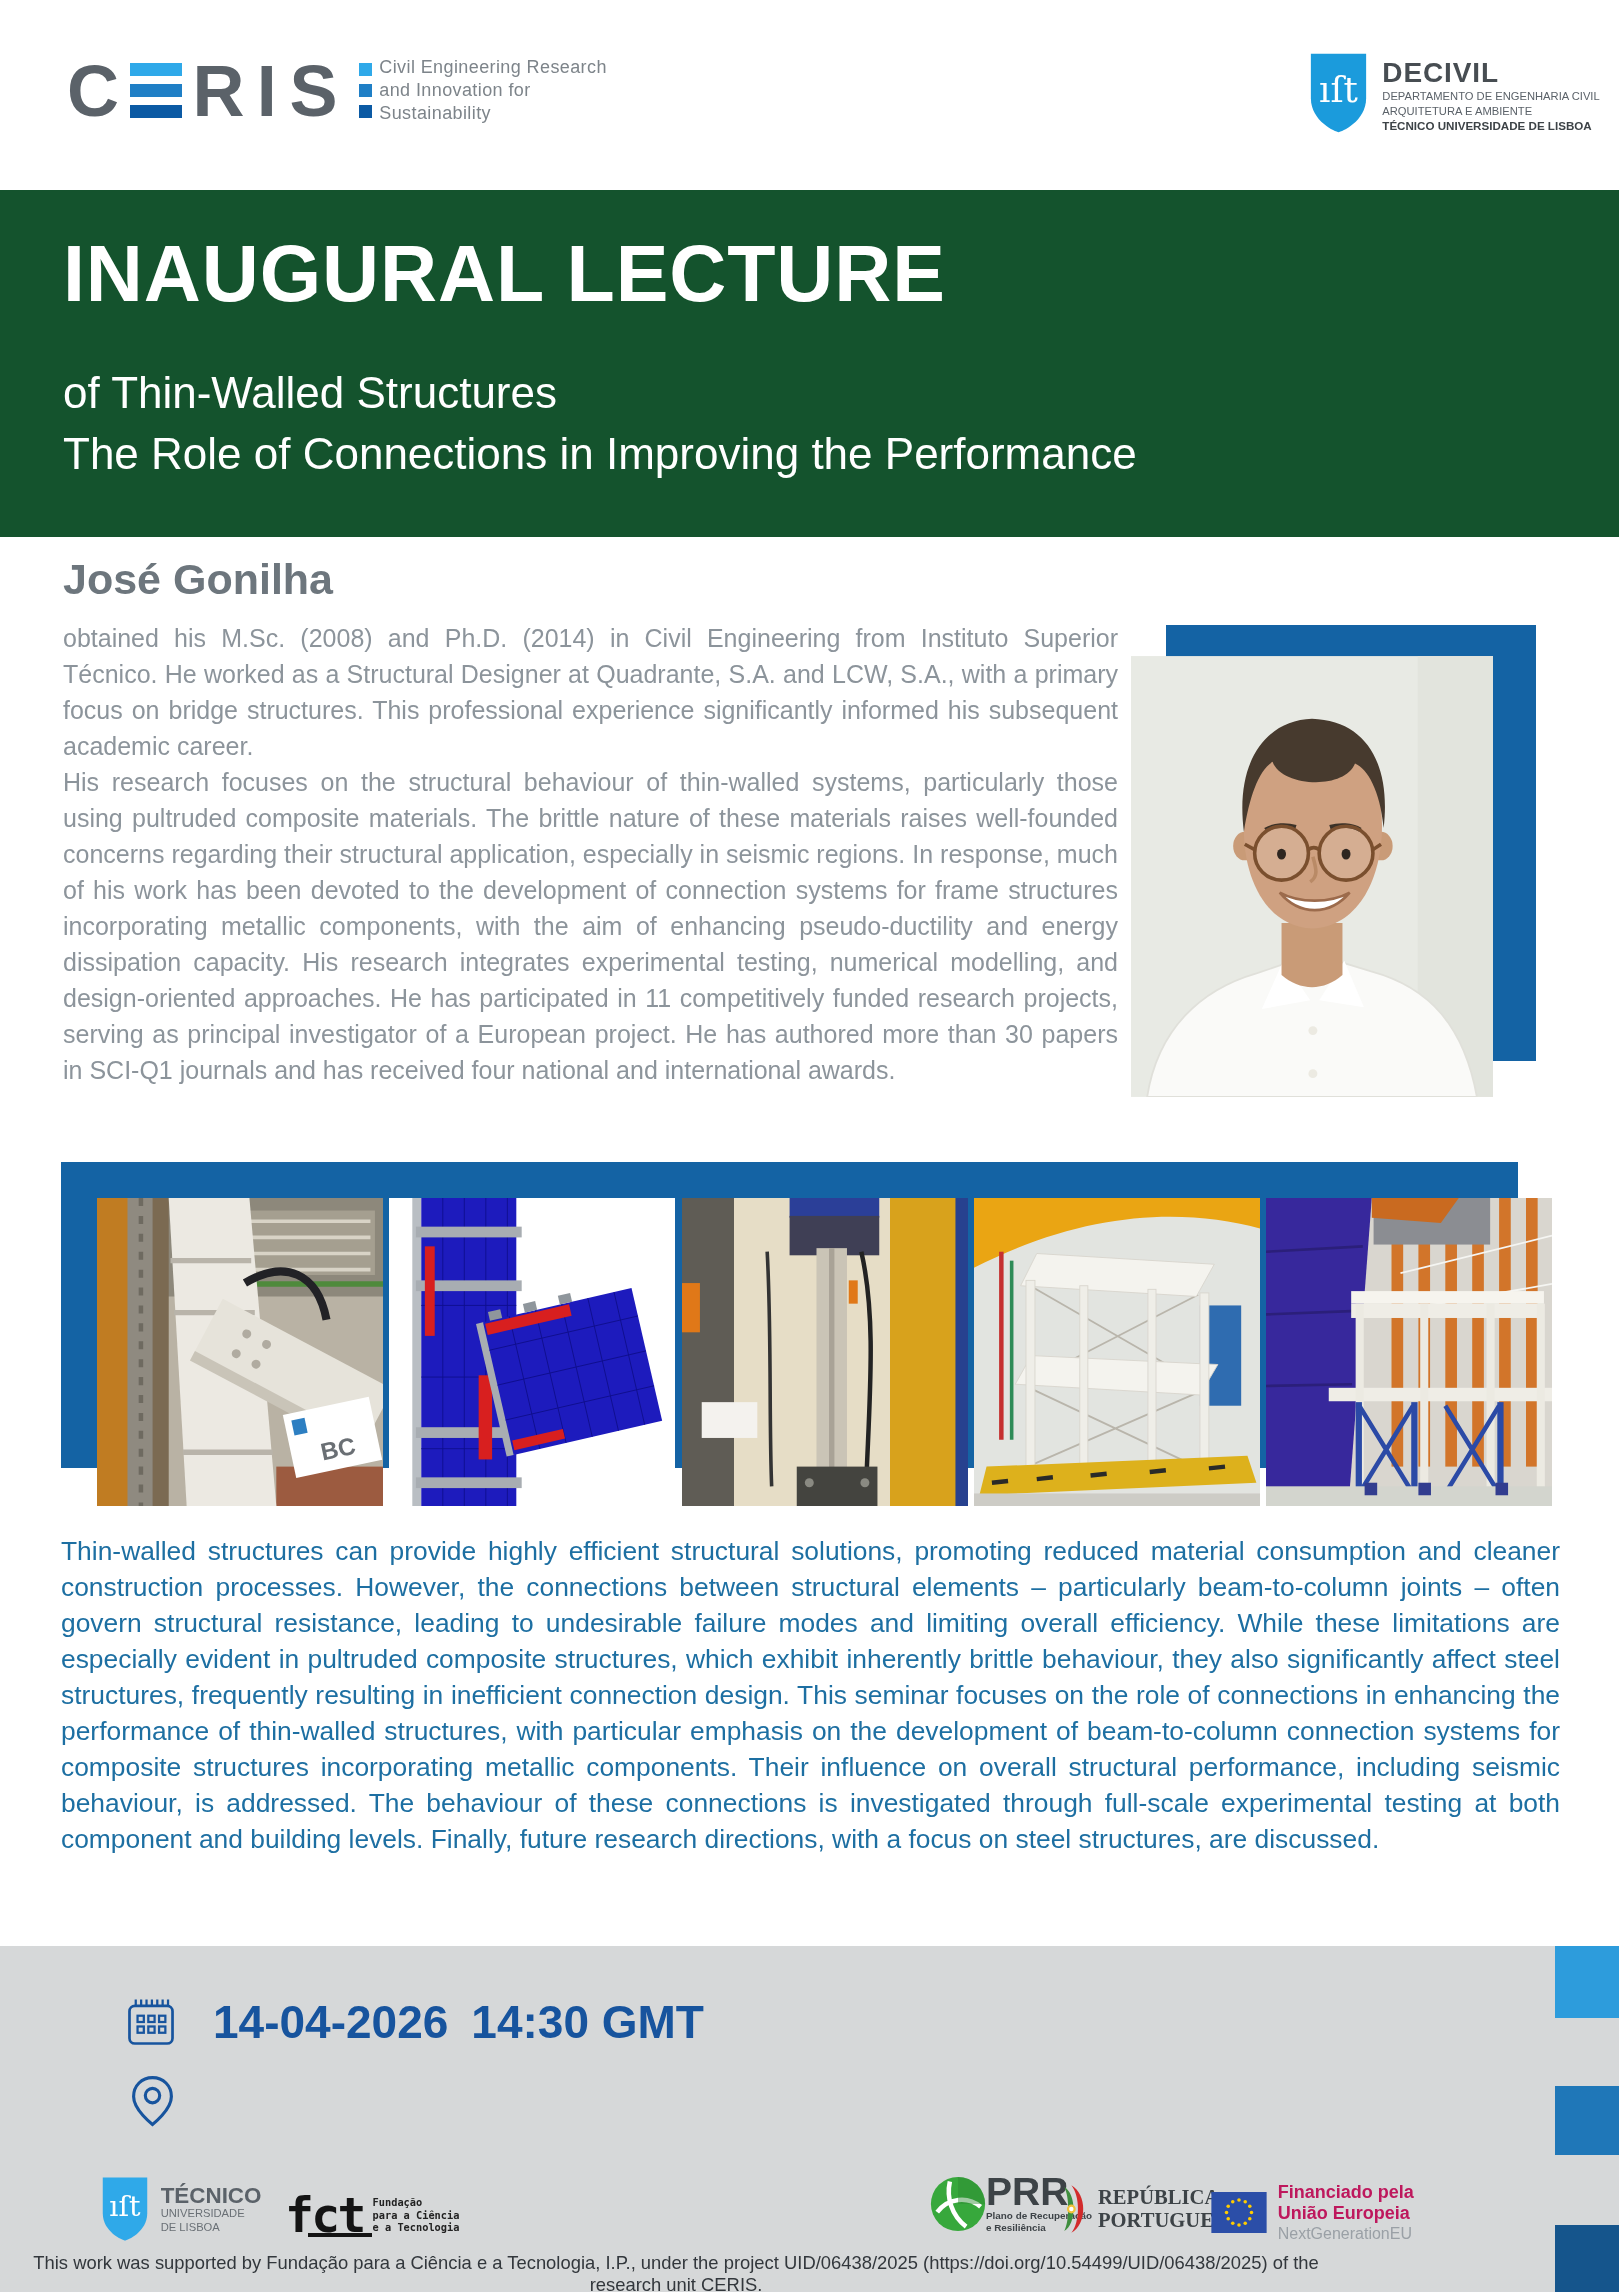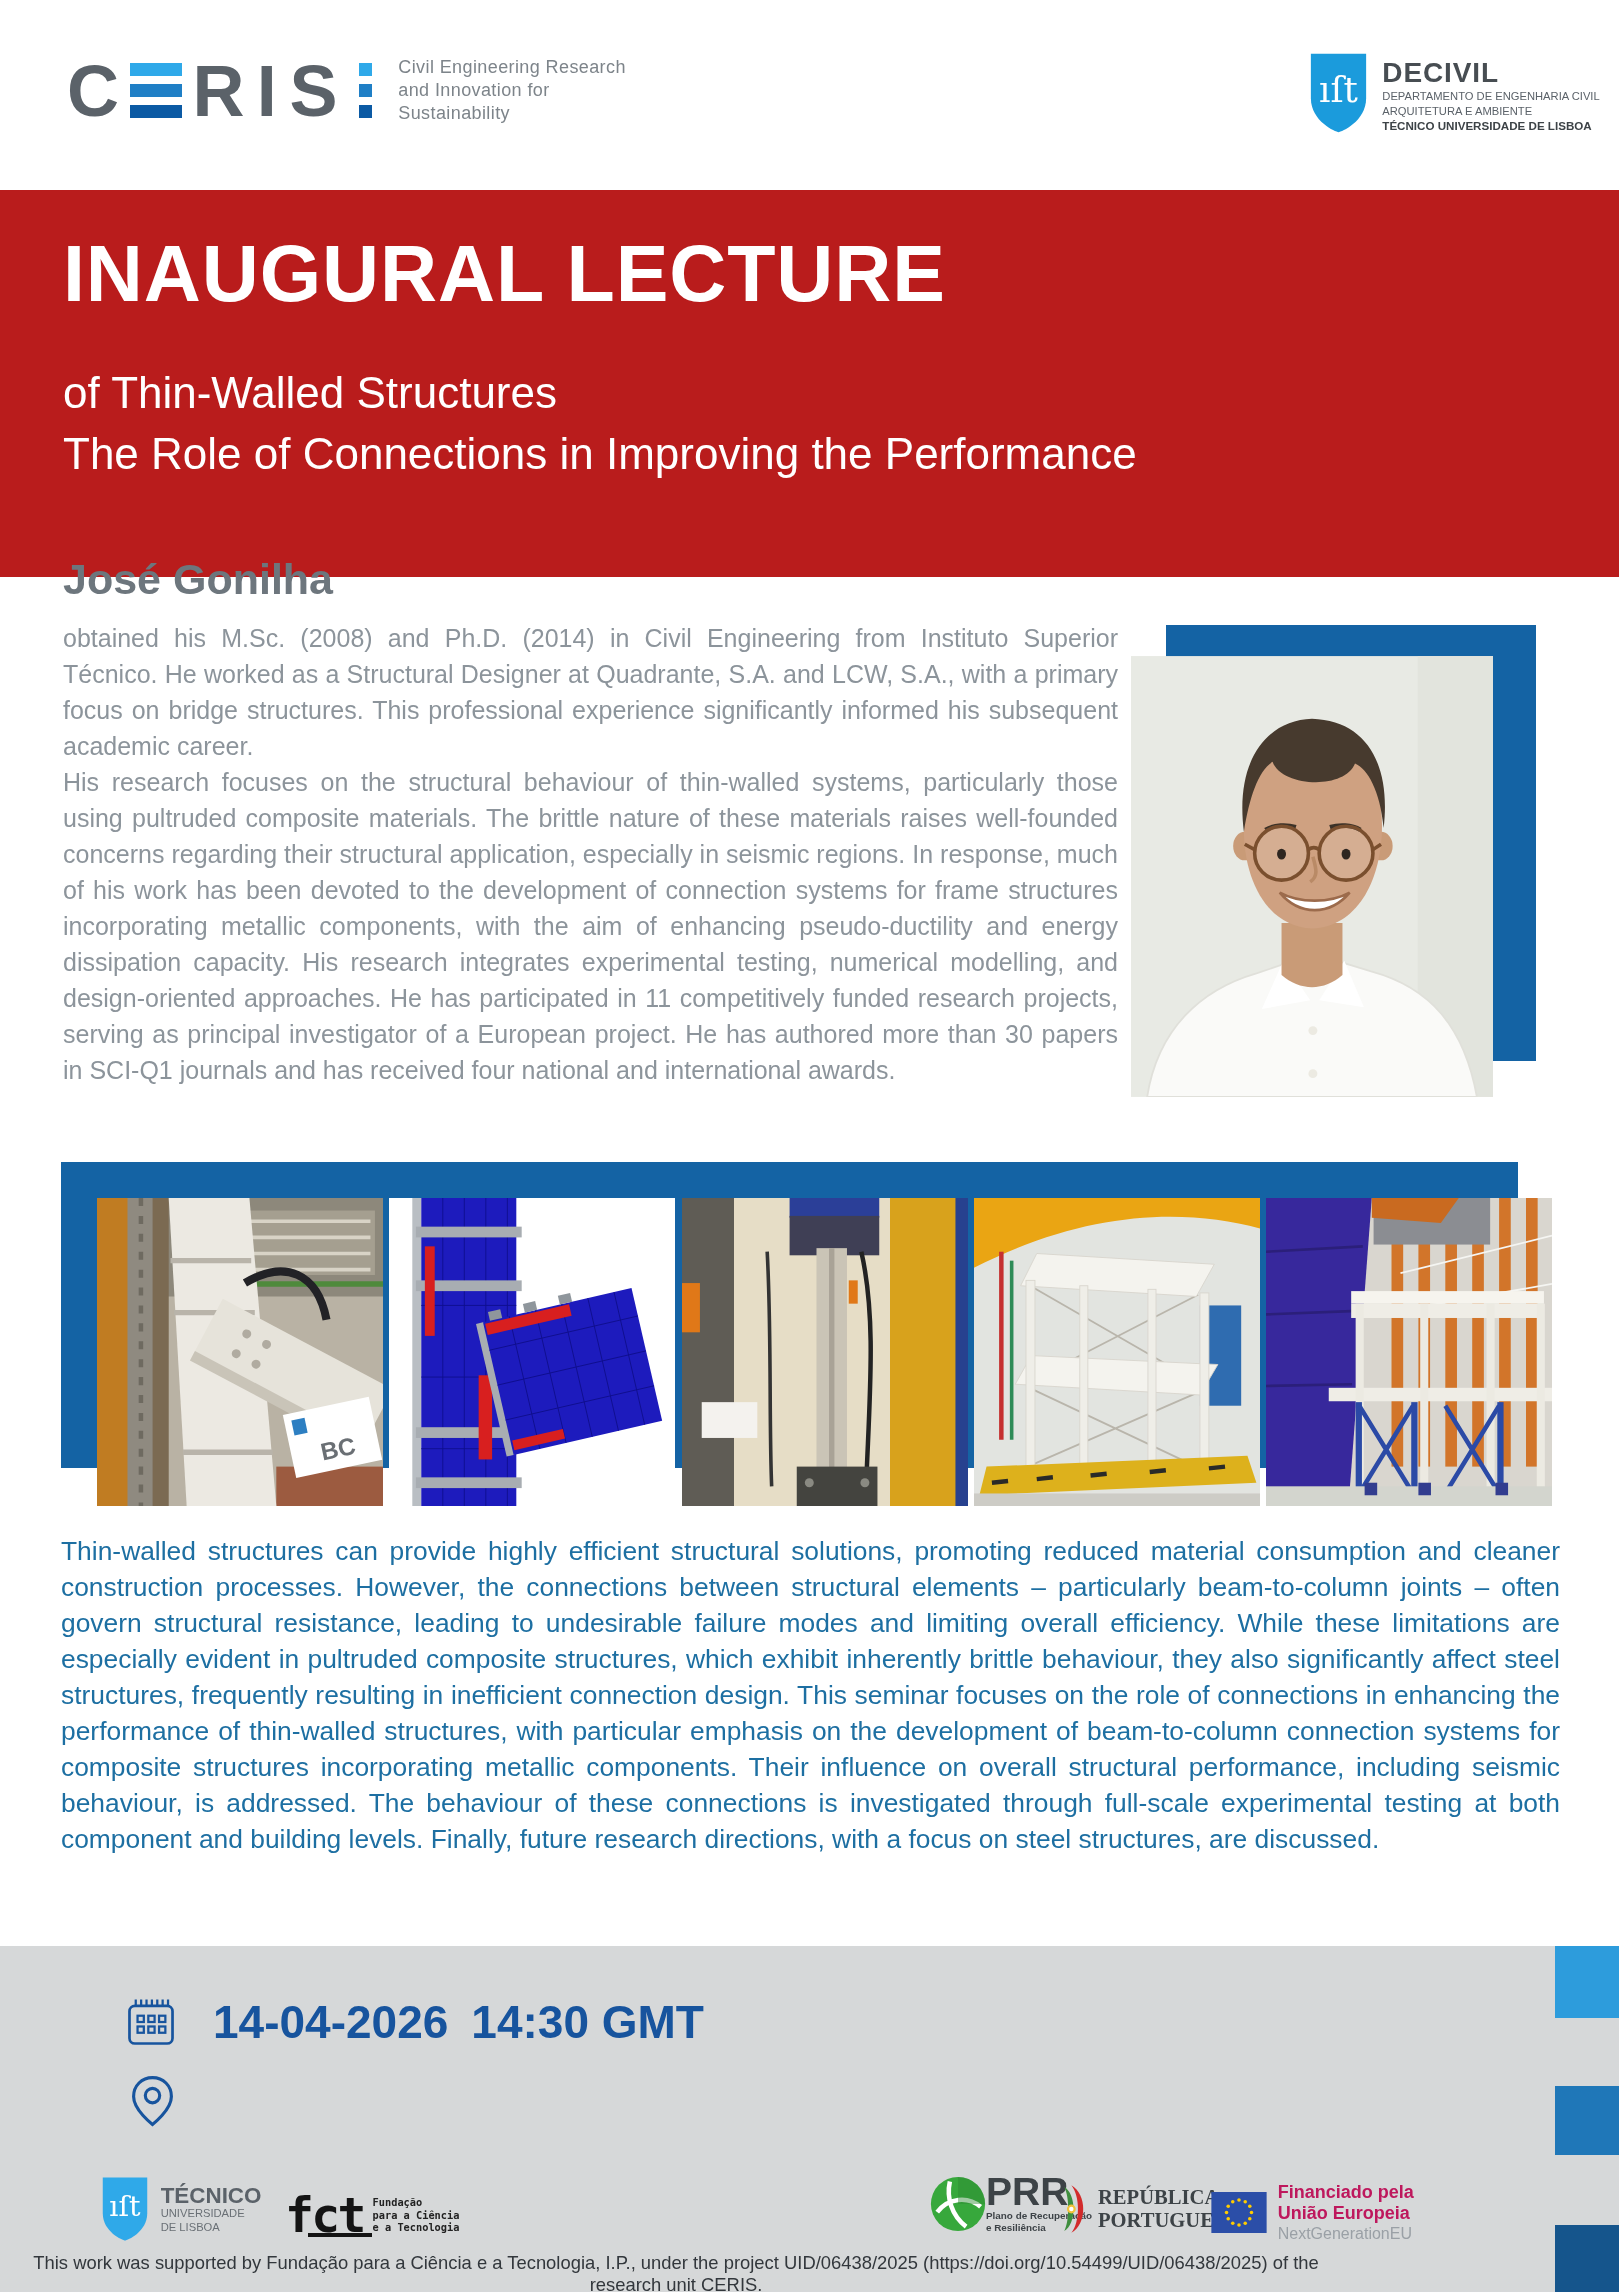--- a/index.html
+++ b/index.html
@@ -22,7 +22,7 @@
   .ceris-colon i:nth-child(1){background:#2FA9E9;}
   .ceris-colon i:nth-child(2){background:#1F7FC6;}
   .ceris-colon i:nth-child(3){background:#0B5AA4;}
-  .ceris-tagline{margin-left:26px;font-size:18px;line-height:23px;color:#7d848a;letter-spacing:0.4px;}
+  .ceris-tagline{margin-left:7px;font-size:18px;line-height:23px;color:#7d848a;letter-spacing:0.4px;}
   .decivil{position:absolute;left:1309px;top:52px;display:flex;gap:14.3px;align-items:flex-start;}
   .decivil-text{padding-top:5.4px;}
   .decivil-title{font-size:28px;font-weight:700;color:#474d52;letter-spacing:0.9px;}

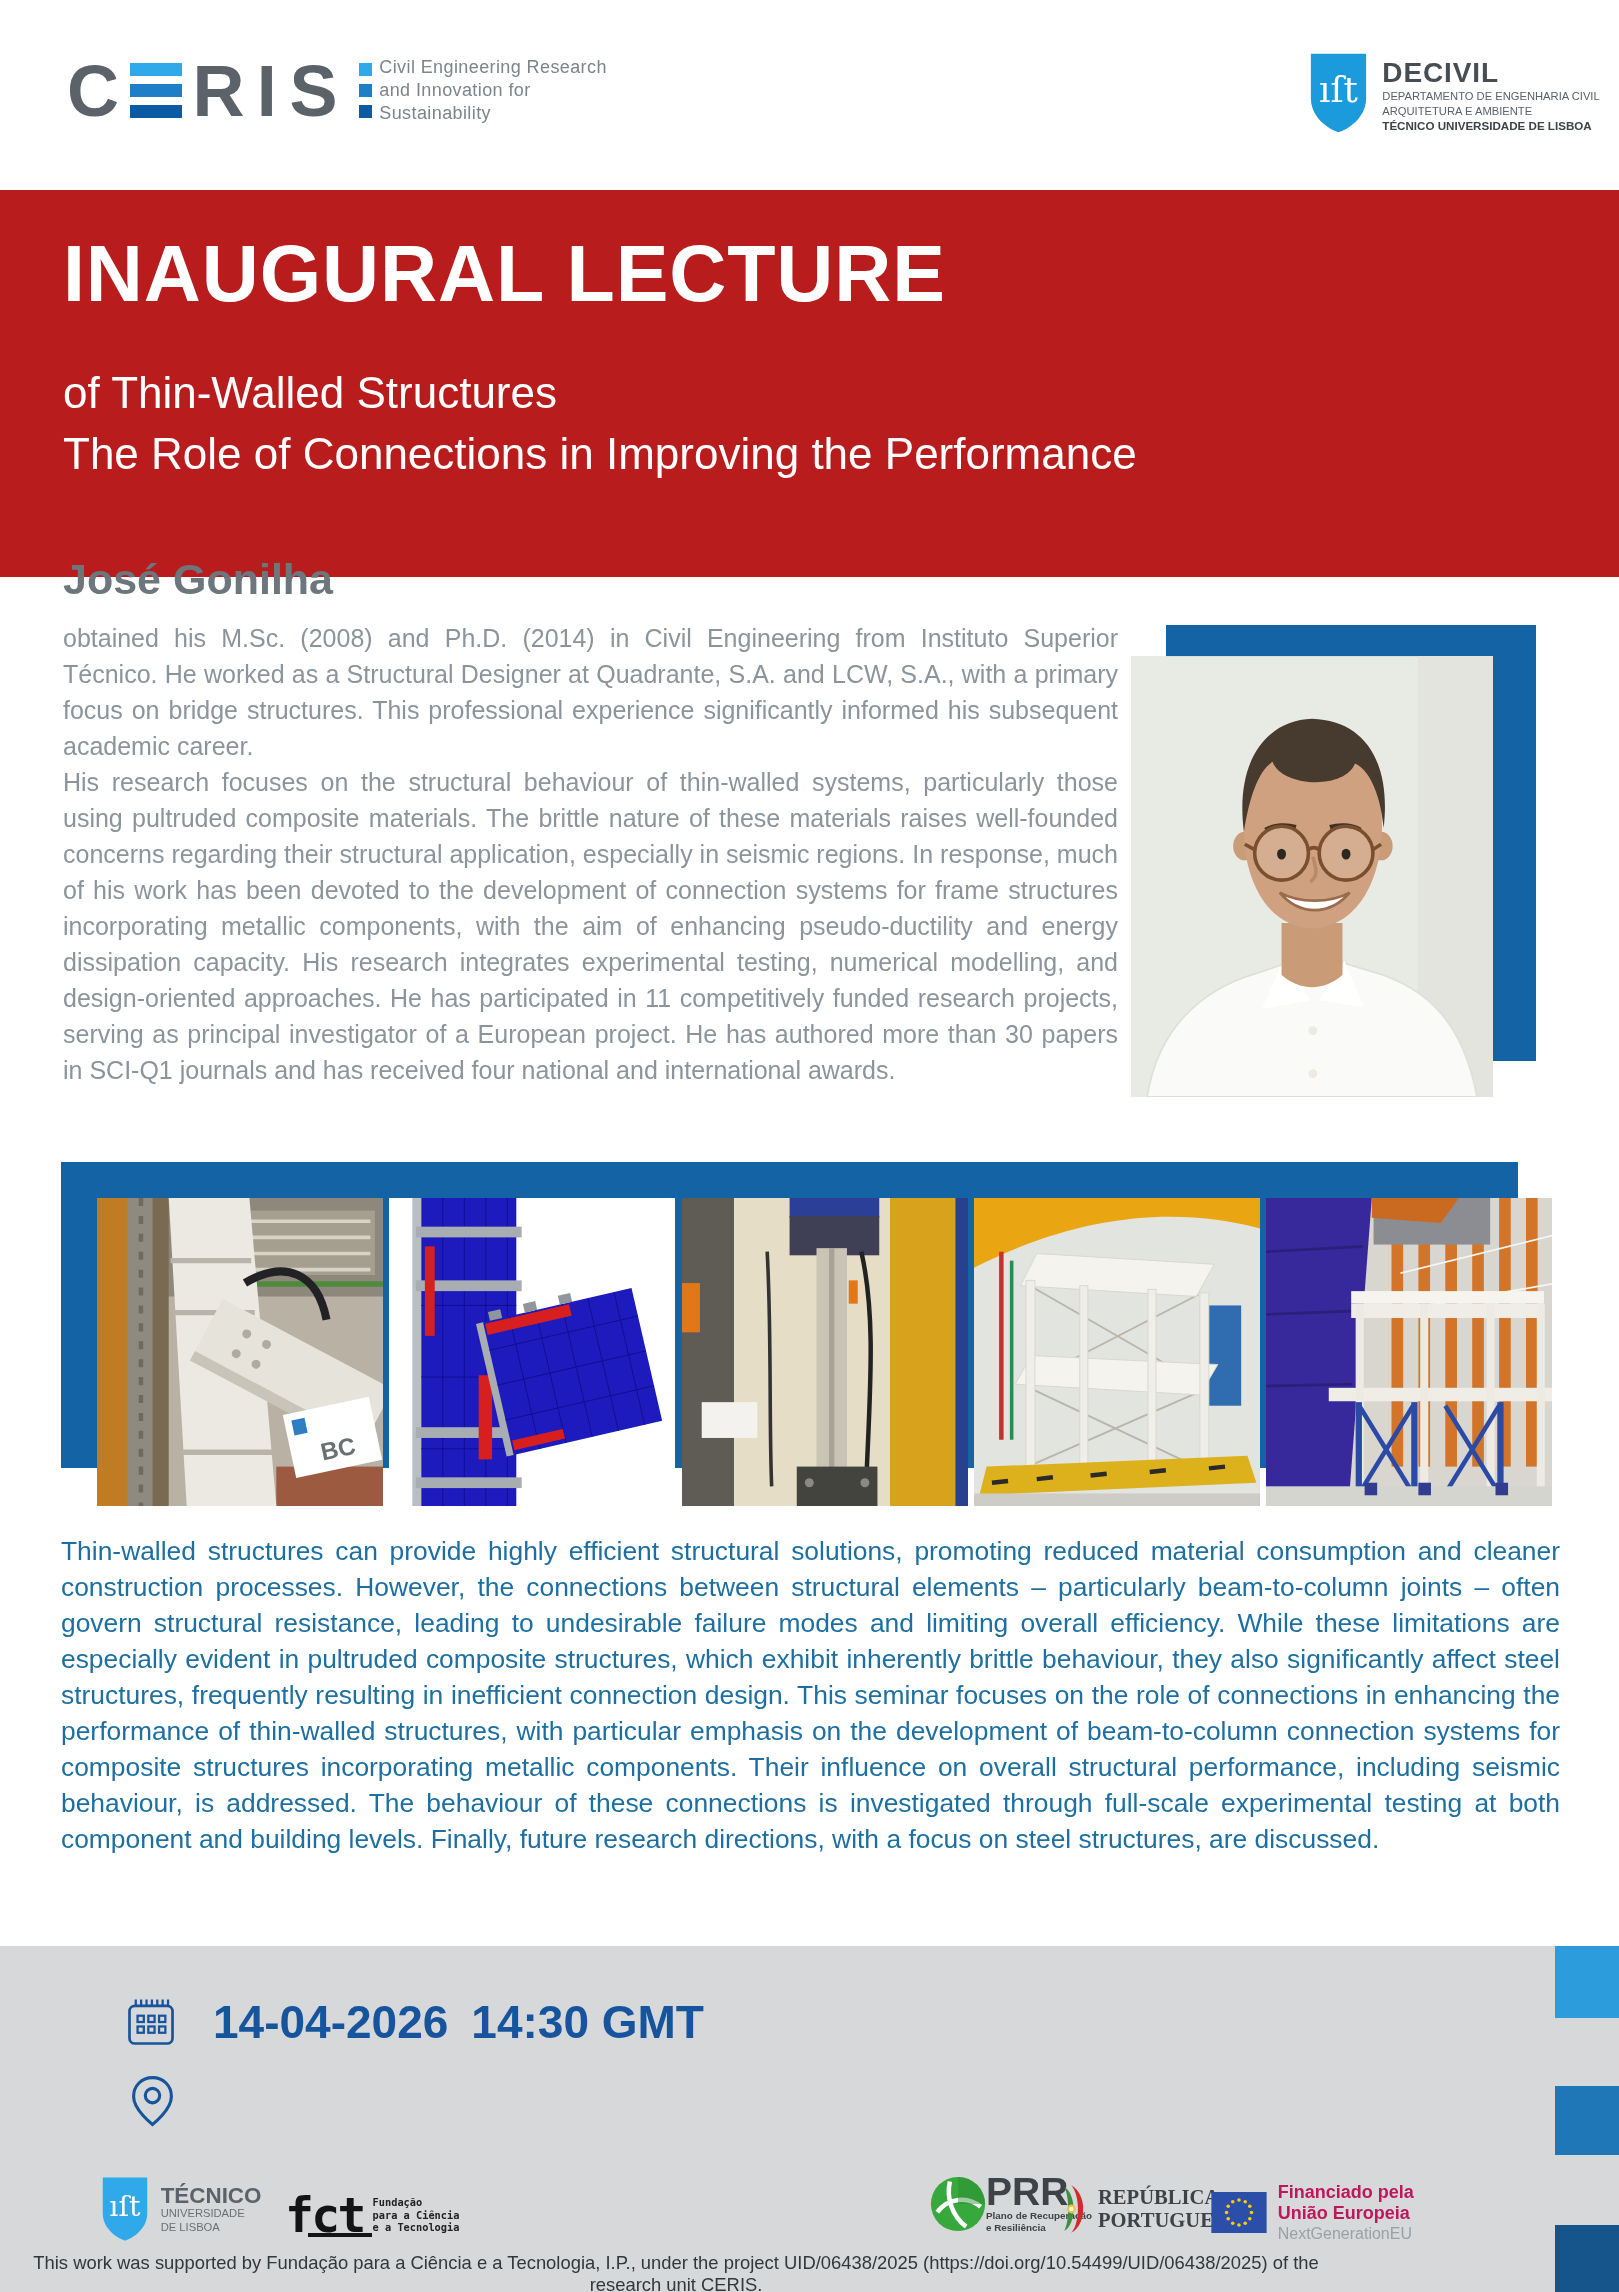--- a/index.html
+++ b/index.html
@@ -30,7 +30,7 @@
   .decivil-line.bold{font-weight:700;color:#3d4347;font-size:11.6px;margin-top:0.9px;}
 
   
-  .banner{position:absolute;left:0;top:190px;width:1619px;height:387px;background:#b91c1c;color:#fff;}
+  .banner{position:absolute;left:0;top:190px;width:1619px;height:347px;background:#14532d;color:#fff;}
   .banner h1{position:absolute;left:63px;top:38px;margin:0;font-size:79px;font-weight:700;letter-spacing:0.9px;}
   .banner .sub{position:absolute;left:63px;top:172px;margin:0;font-size:44px;font-weight:500;line-height:61px;}
 

